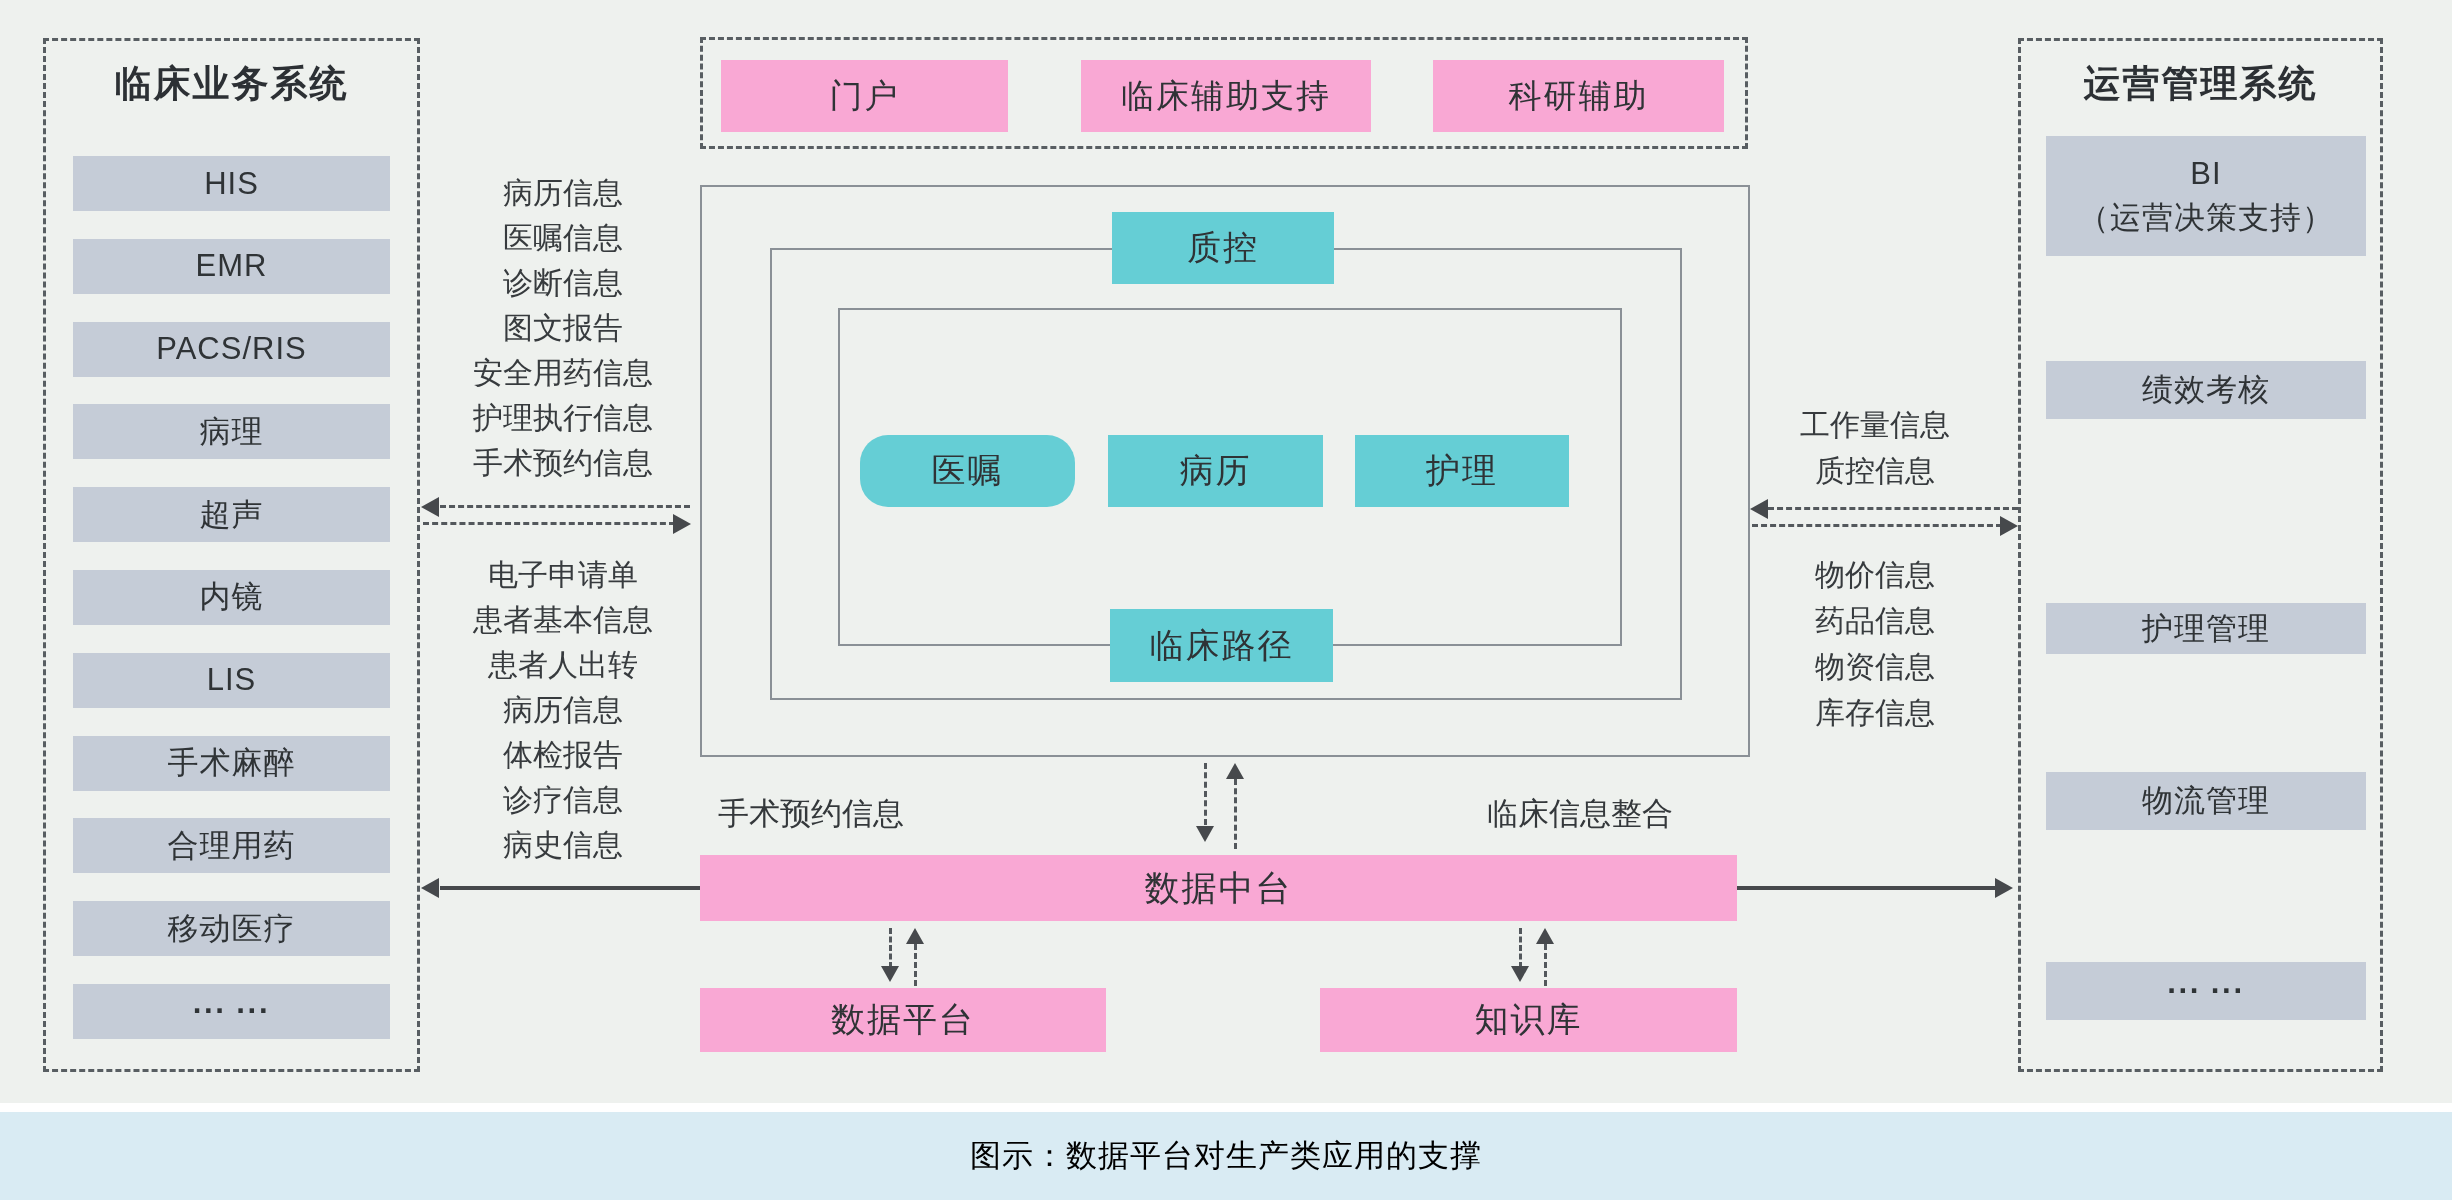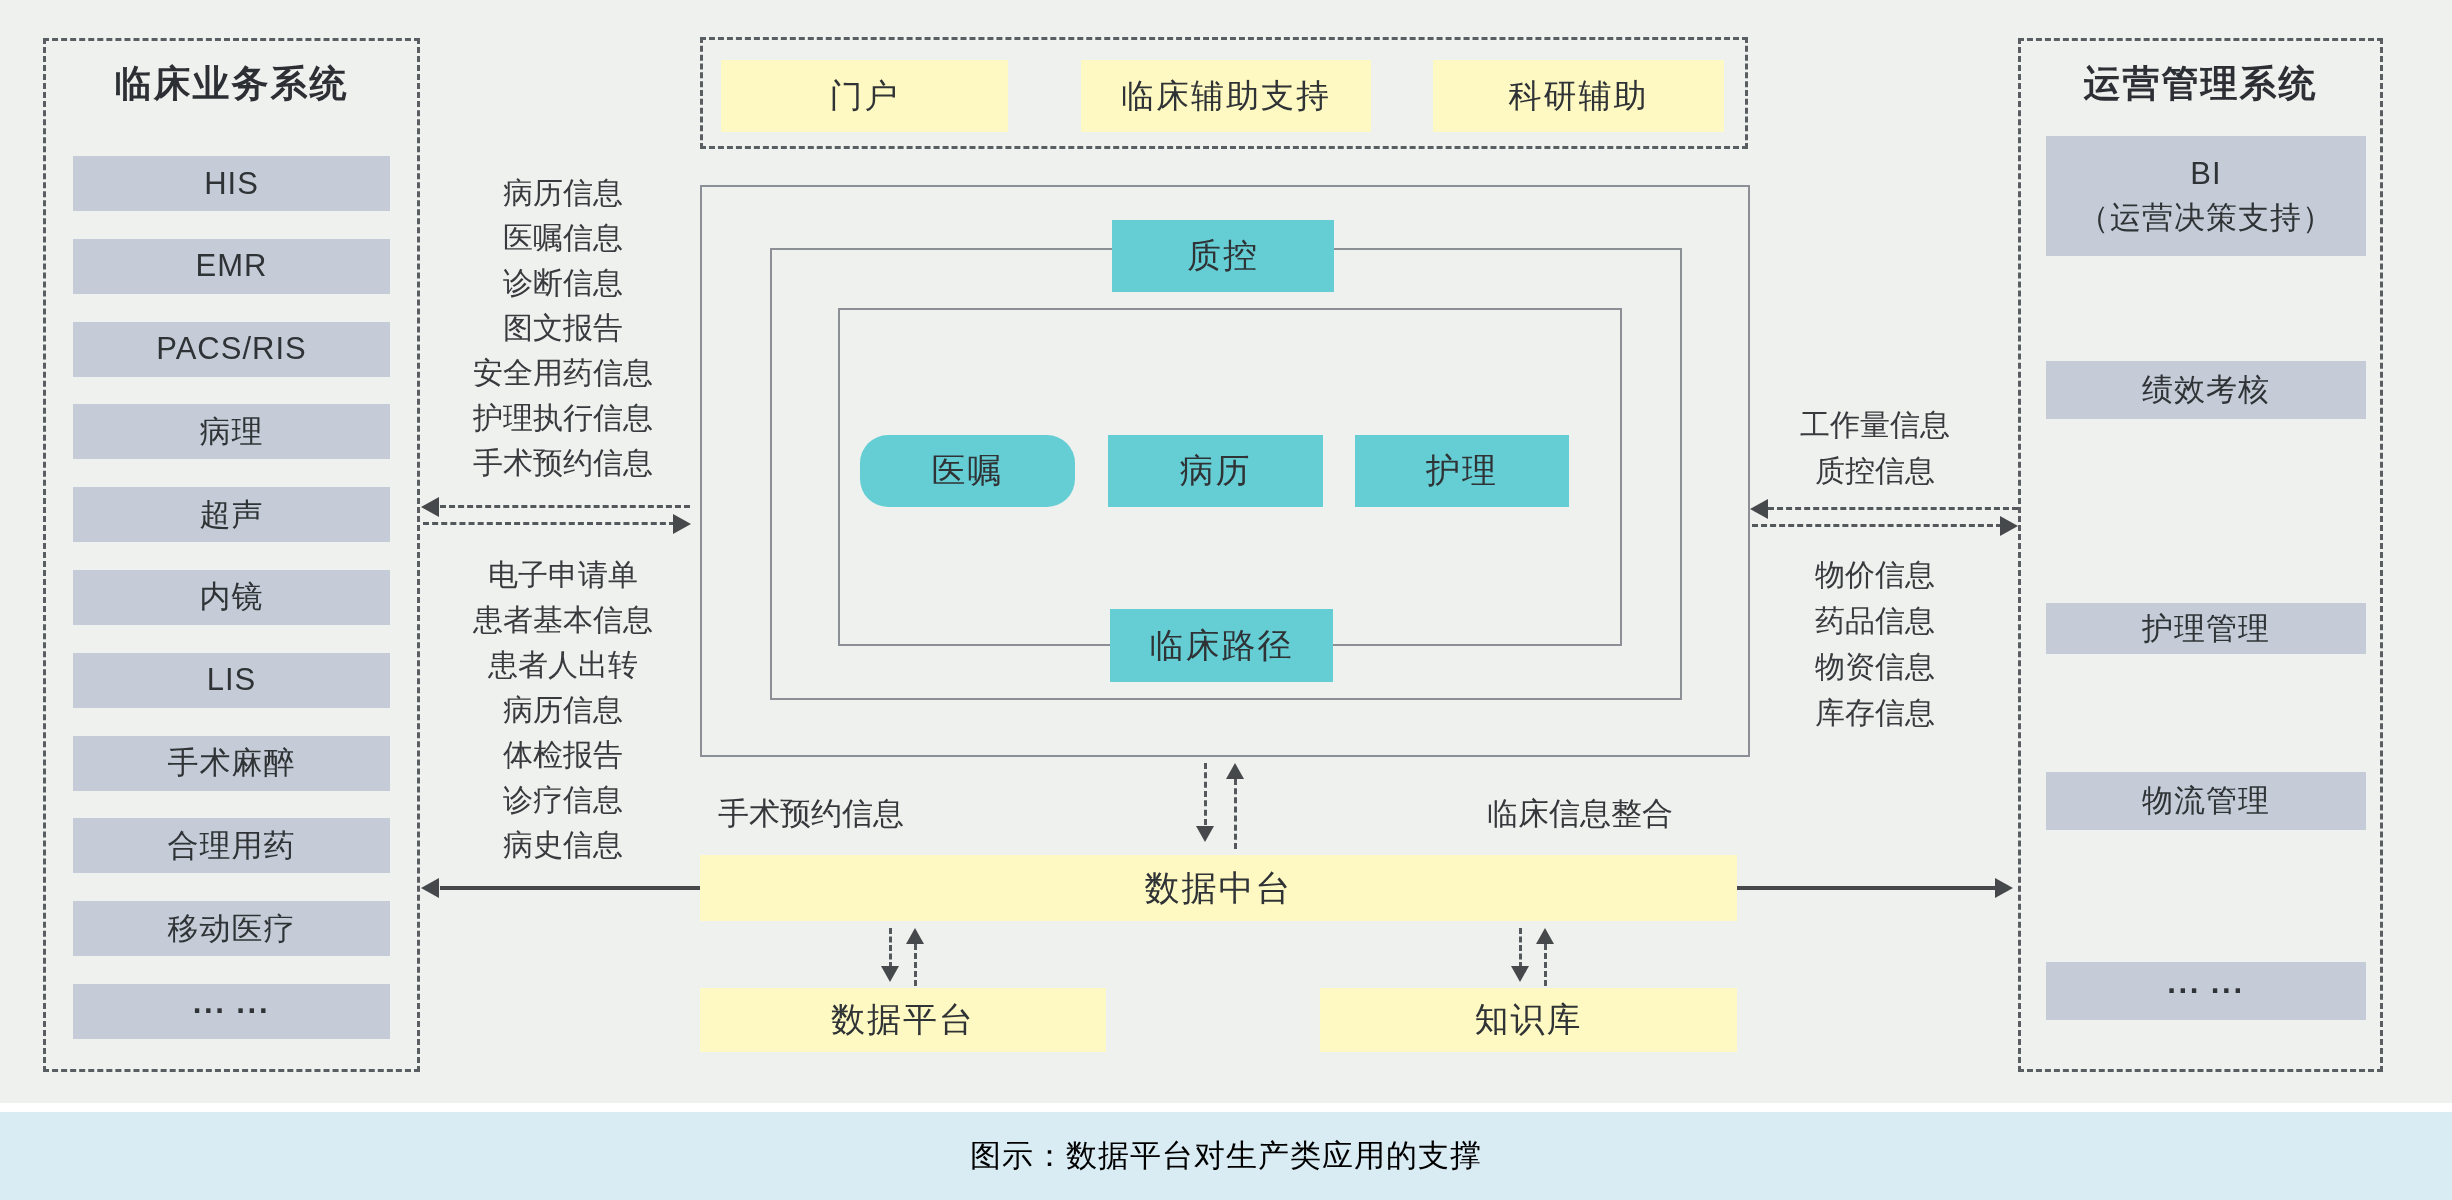--- a/index.html
+++ b/index.html
@@ -19,7 +19,7 @@
 
   .box{position:absolute;display:flex;align-items:center;justify-content:center;
     box-sizing:border-box;color:#2f3336;}
-  .blue{background:#fef9c3;}
+  .blue{background:#f9a8d4;}
   .teal{background:#65ced5;}
 
   .left-items{position:absolute;left:27px;right:27px;top:115px;bottom:30px;

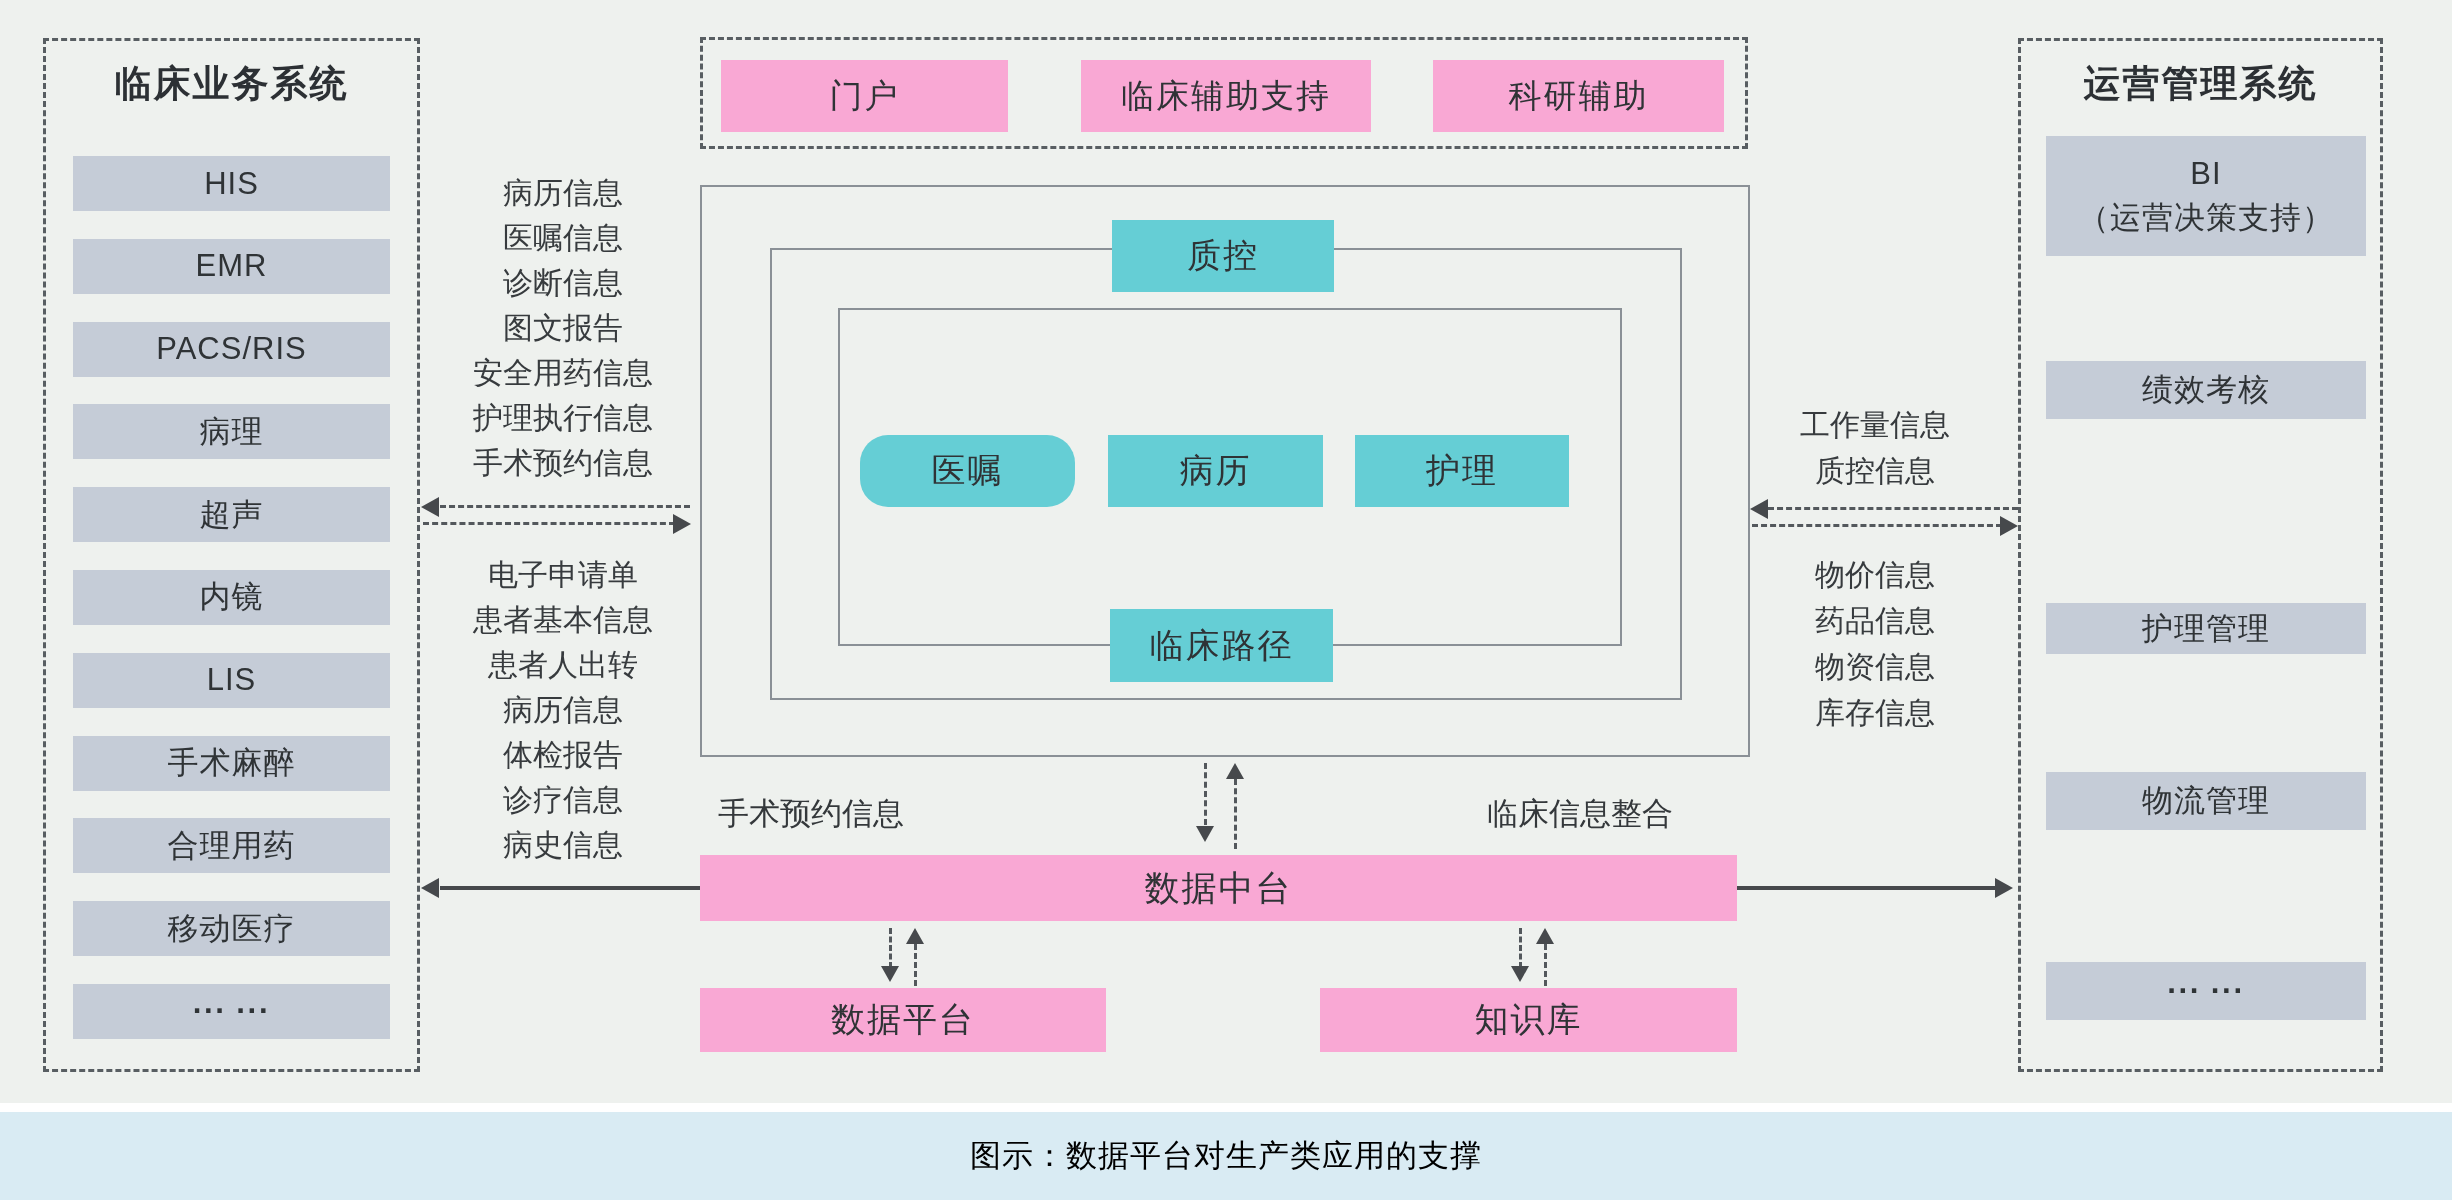--- a/index.html
+++ b/index.html
@@ -90,7 +90,7 @@
   <div class="rect" style="left:770px;top:248px;width:912px;height:452px;"></div>
   <div class="rect" style="left:838px;top:308px;width:784px;height:338px;"></div>
 
-  <div class="box teal" style="left:1112px;top:220px;width:222px;height:72px;font-size:34px;letter-spacing:2px;">质控</div>
+  <div class="box teal" style="left:1112px;top:212px;width:222px;height:72px;font-size:34px;letter-spacing:2px;">质控</div>
   <div class="box teal" style="left:860px;top:435px;width:215px;height:72px;font-size:34px;letter-spacing:2px;border-radius:28px;">医嘱</div>
   <div class="box teal" style="left:1108px;top:435px;width:215px;height:72px;font-size:34px;letter-spacing:2px;">病历</div>
   <div class="box teal" style="left:1355px;top:435px;width:214px;height:72px;font-size:34px;letter-spacing:2px;">护理</div>

